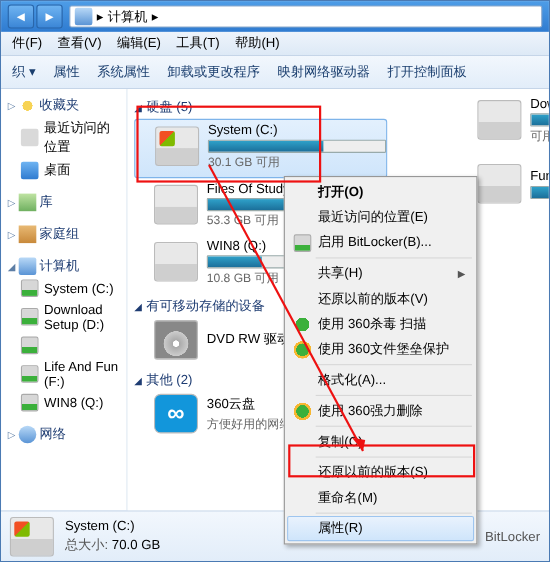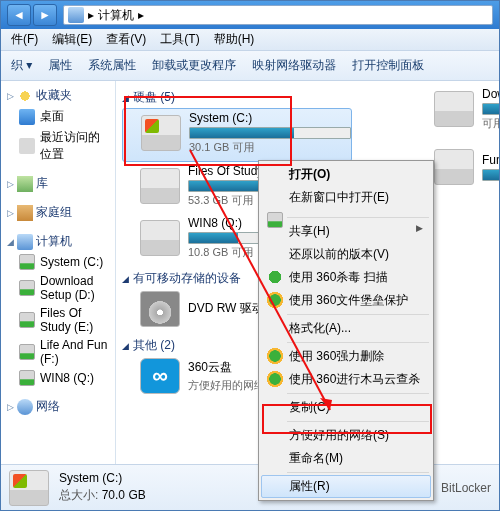--- a/index.html
+++ b/index.html
@@ -84,8 +84,8 @@
 
   <div class="menubar">
     <span>件(F)</span>
+    <span>查看(V)</span>
     <span>编辑(E)</span>
-    <span>查看(V)</span>
     <span>工具(T)</span>
     <span>帮助(H)</span>
   </div>

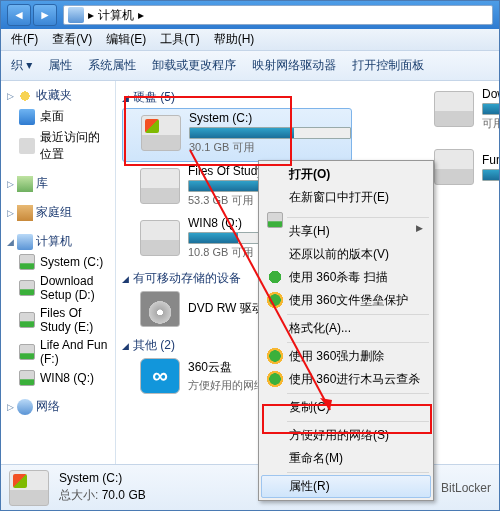--- a/index.html
+++ b/index.html
@@ -108,12 +108,12 @@
             <span>收藏夹</span>
           </div>
         <div class="side-item">
+            <div class="si-icon icn-recent"></div>
+            <span>最近访问的位置</span>
+          </div>
+        <div class="side-item">
             <div class="si-icon icn-desk"></div>
             <span>桌面</span>
-          </div>
-        <div class="side-item">
-            <div class="si-icon icn-recent"></div>
-            <span>最近访问的位置</span>
           </div>
       </div>
       <div class="side-group">

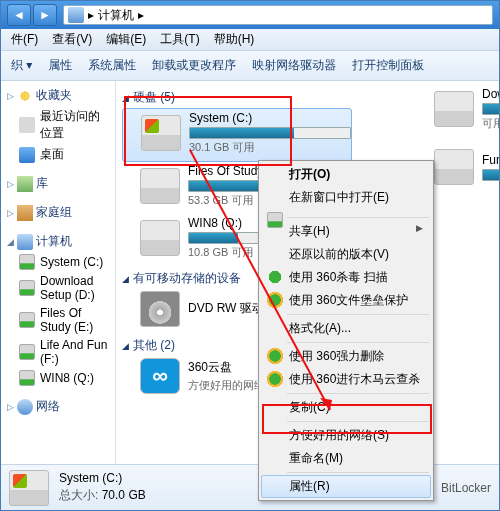--- a/index.html
+++ b/index.html
@@ -47,7 +47,7 @@
 .drive.sel{background:linear-gradient(#e3f0fd,#cfe5fb);border:1px solid #7eb4ea;border-radius:3px}
 .maincol2{position:absolute;left:300px;top:4px;width:200px}
 .ctxmenu{position:absolute;left:258px;top:160px;width:176px;background:#f0f0f0;border:1px solid #979797;box-shadow:2px 2px 4px rgba(0,0,0,.3);padding:2px}
-.ctx-item{display:flex;gap:6px;padding:3px 8px 3px 28px;position:relative;color:#000}
+.ctx-item{display:flex;align-items:center;gap:6px;padding:3px 8px 3px 28px;position:relative;color:#000}
 .ctx-item.hdr{font-weight:bold}
 .ctx-item.hover{background:linear-gradient(#e9f2fd,#cfe5fb);border:1px solid #9ec5ef;border-radius:2px;padding:2px 7px 2px 27px}
 .ctx-sep{height:1px;background:#d7d7d7;margin:2px 2px 2px 26px}

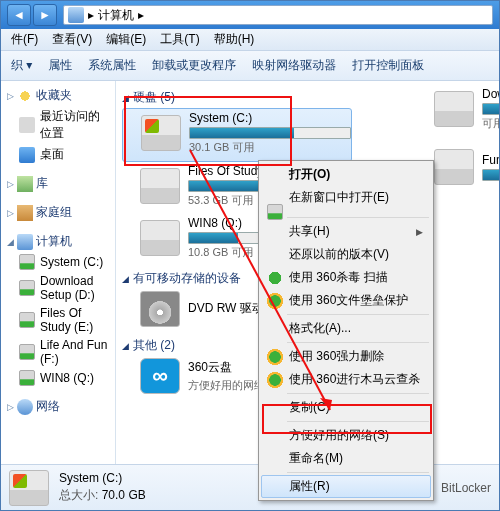--- a/index.html
+++ b/index.html
@@ -268,7 +268,7 @@
       <span>打开(O)</span>
     </div>
   <div class="ctx-item">
-      <span>在新窗口中打开(E)</span>
+      <span>最近访问的位置(E)</span>
     </div>
   <div class="ctx-item">
       <div class="ctx-icon icn-drive"></div>

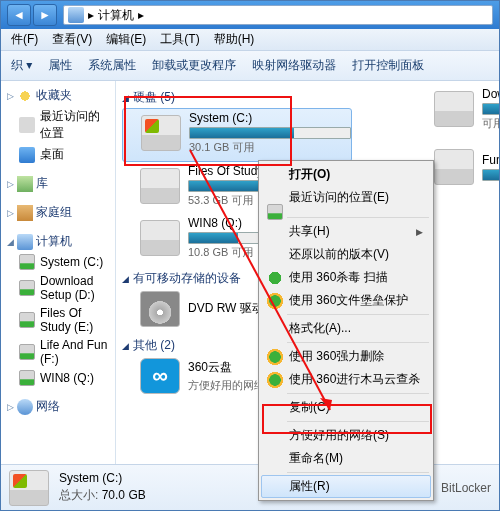--- a/index.html
+++ b/index.html
@@ -272,6 +272,7 @@
     </div>
   <div class="ctx-item">
       <div class="ctx-icon icn-drive"></div>
+      <span>启用 BitLocker(B)...</span>
     </div>
   <div class="ctx-sep"></div>
   <div class="ctx-item">

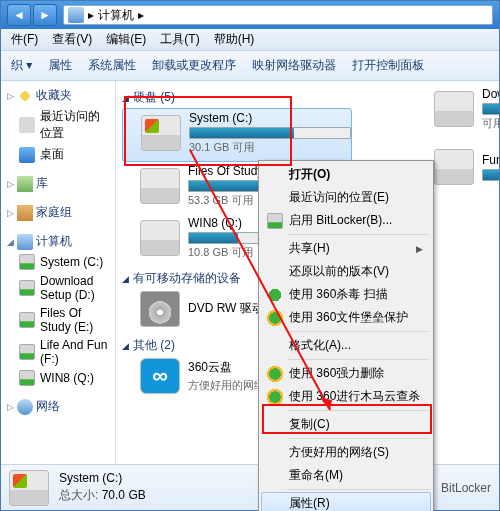--- a/index.html
+++ b/index.html
@@ -146,7 +146,6 @@
           </div>
         <div class="side-item">
             <div class="si-icon icn-drive"></div>
-            <span>Files Of Study (E:)</span>
           </div>
         <div class="side-item">
             <div class="si-icon icn-drive"></div>

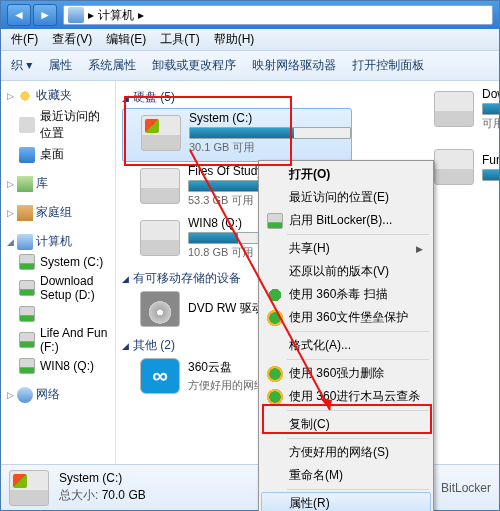--- a/index.html
+++ b/index.html
@@ -298,10 +298,6 @@
       <div class="ctx-icon ci-360"></div>
       <span>使用 360强力删除</span>
     </div>
-  <div class="ctx-item">
-      <div class="ctx-icon ci-360"></div>
-      <span>使用 360进行木马云查杀</span>
-    </div>
   <div class="ctx-sep"></div>
   <div class="ctx-item">
       <span>复制(C)</span>

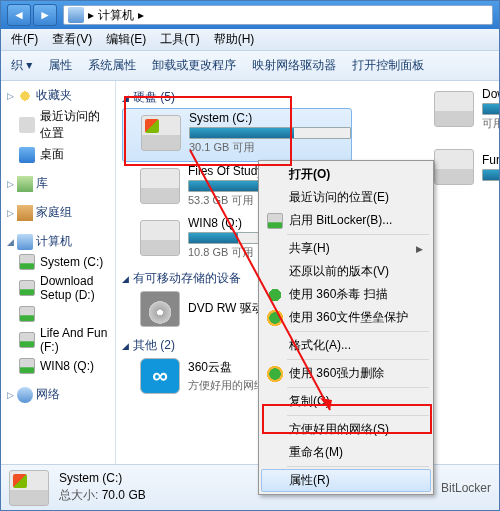--- a/index.html
+++ b/index.html
@@ -304,7 +304,7 @@
     </div>
   <div class="ctx-sep"></div>
   <div class="ctx-item">
-      <span>方便好用的网络(S)</span>
+      <span>还原以前的版本(S)</span>
     </div>
   <div class="ctx-item">
       <span>重命名(M)</span>

